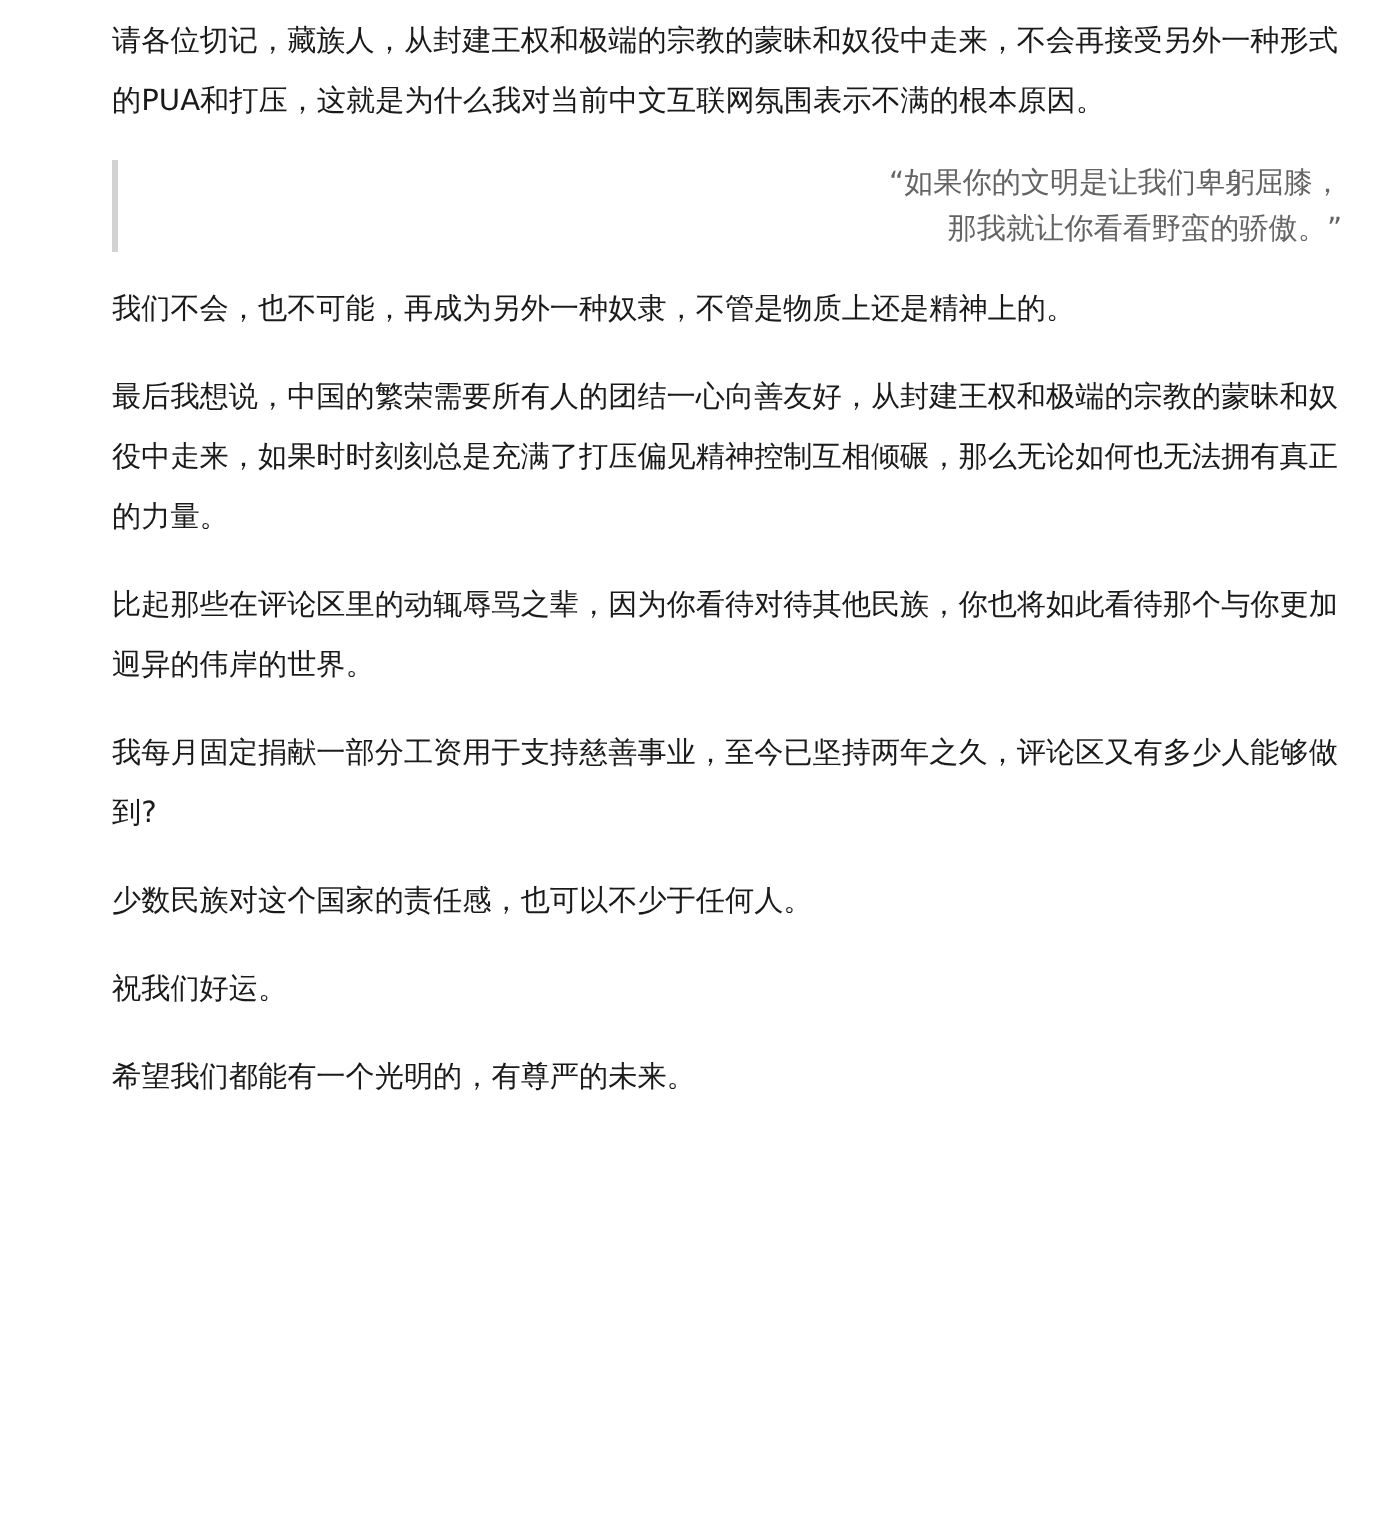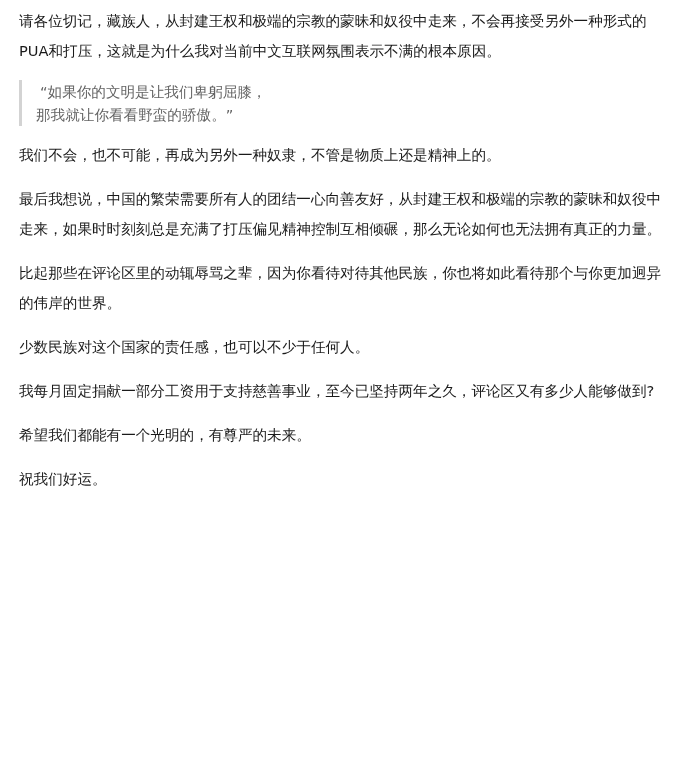--- a/index.html
+++ b/index.html
@@ -8,7 +8,7 @@
     font-family: "DejaVu Sans", "Liberation Sans", sans-serif;
     color: #1a1a1a;
   }
-  .article { padding: 6px 20px 0 19px; }
+  .article { padding: 6px 20px 0 19px; margin-left: 37px; }
   .para {
     margin: 0 0 14px 0;
     font-size: 14.6px;

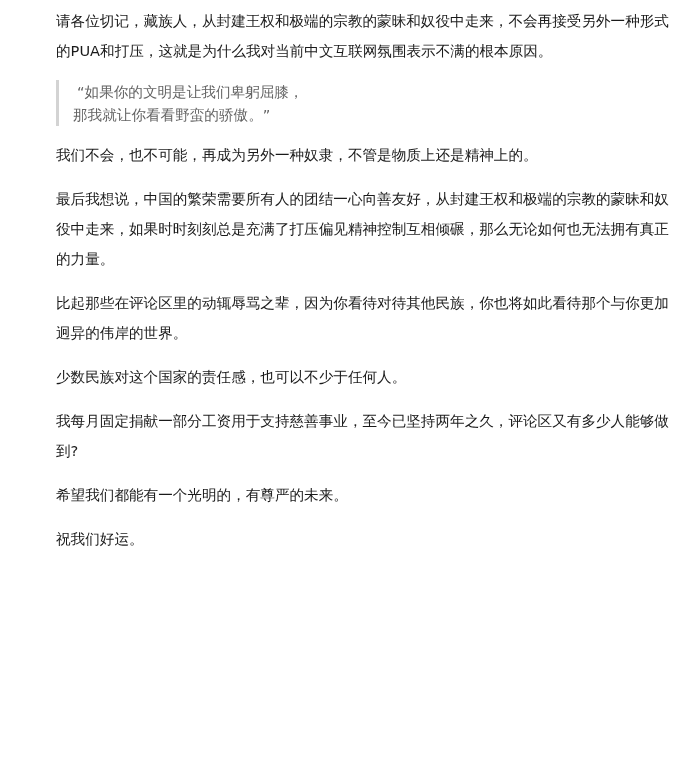--- a/index.html
+++ b/index.html
@@ -22,6 +22,7 @@
     color: #646464;
     font-size: 14.6px;
     line-height: 23px;
+    text-align: right;
   }
   .quote .line { display: block; }
   .quote .line:first-child { padding-left: 4px; }

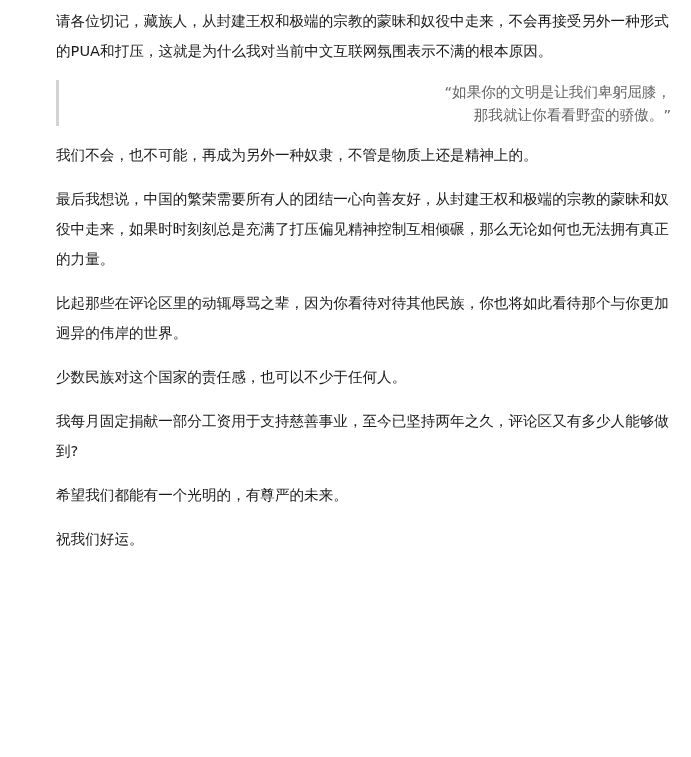--- a/index.html
+++ b/index.html
@@ -41,8 +41,8 @@
   <p class="para">我们不会，也不可能，再成为另外一种奴隶，不管是物质上还是精神上的。</p>
   <p class="para">最后我想说，中国的繁荣需要所有人的团结一心向善友好，从封建王权和极端的宗教的蒙昧和奴役中走来，如果时时刻刻总是充满了打压偏见精神控制互相倾碾，那么无论如何也无法拥有真正的力量。</p>
   <p class="para">比起那些在评论区里的动辄辱骂之辈，因为你看待对待其他民族，你也将如此看待那个与你更加迥异的伟岸的世界。</p>
+  <p class="para">我每月固定捐献一部分工资用于支持慈善事业，至今已坚持两年之久，评论区又有多少人能够做到?</p>
   <p class="para">少数民族对这个国家的责任感，也可以不少于任何人。</p>
-  <p class="para">我每月固定捐献一部分工资用于支持慈善事业，至今已坚持两年之久，评论区又有多少人能够做到?</p>
   <p class="para">希望我们都能有一个光明的，有尊严的未来。</p>
   <p class="para">祝我们好运。</p>
 </div>

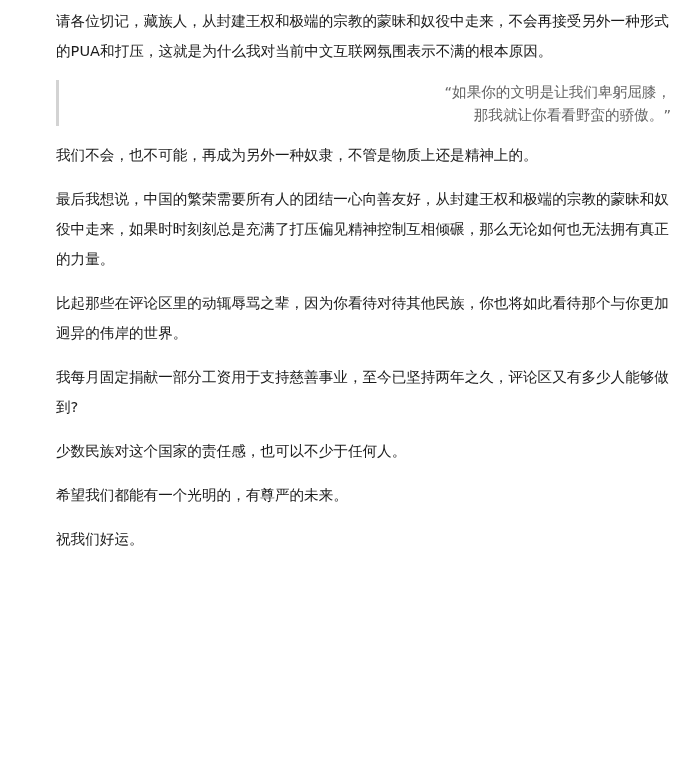--- a/index.html
+++ b/index.html
@@ -43,8 +43,8 @@
   <p class="para">比起那些在评论区里的动辄辱骂之辈，因为你看待对待其他民族，你也将如此看待那个与你更加迥异的伟岸的世界。</p>
   <p class="para">我每月固定捐献一部分工资用于支持慈善事业，至今已坚持两年之久，评论区又有多少人能够做到?</p>
   <p class="para">少数民族对这个国家的责任感，也可以不少于任何人。</p>
+  <p class="para">祝我们好运。</p>
   <p class="para">希望我们都能有一个光明的，有尊严的未来。</p>
-  <p class="para">祝我们好运。</p>
 </div>
 
 </body></html>

